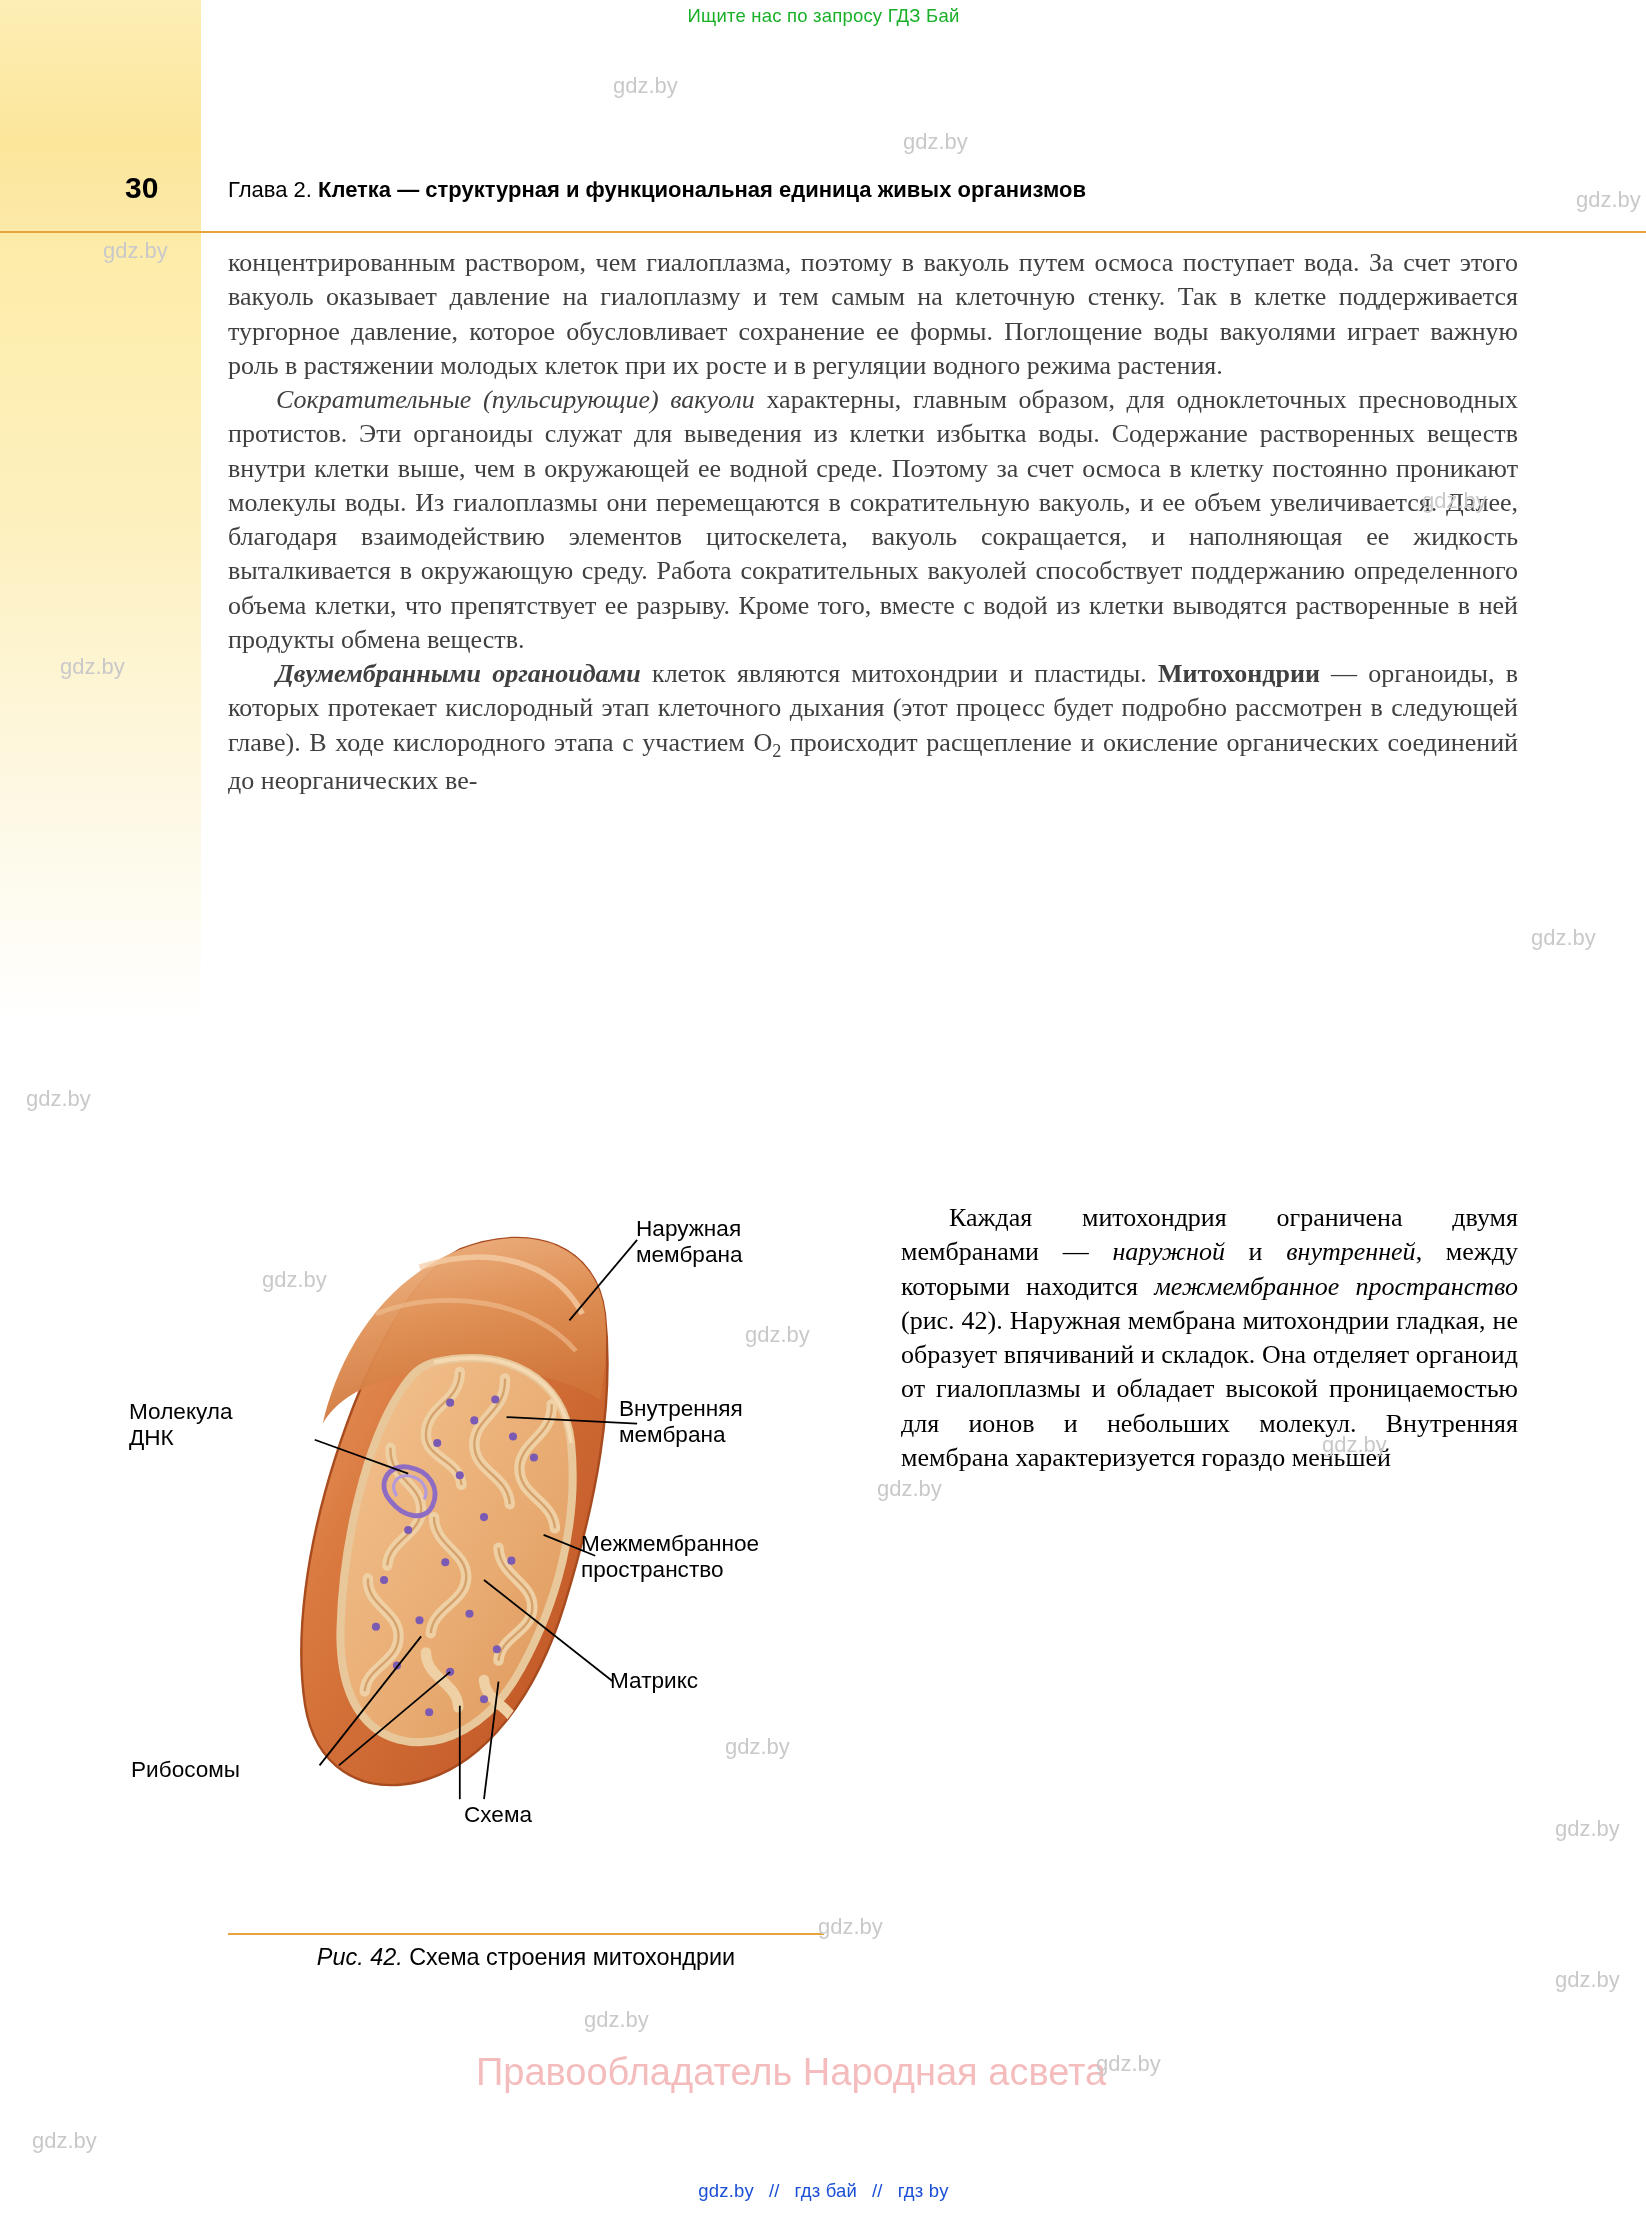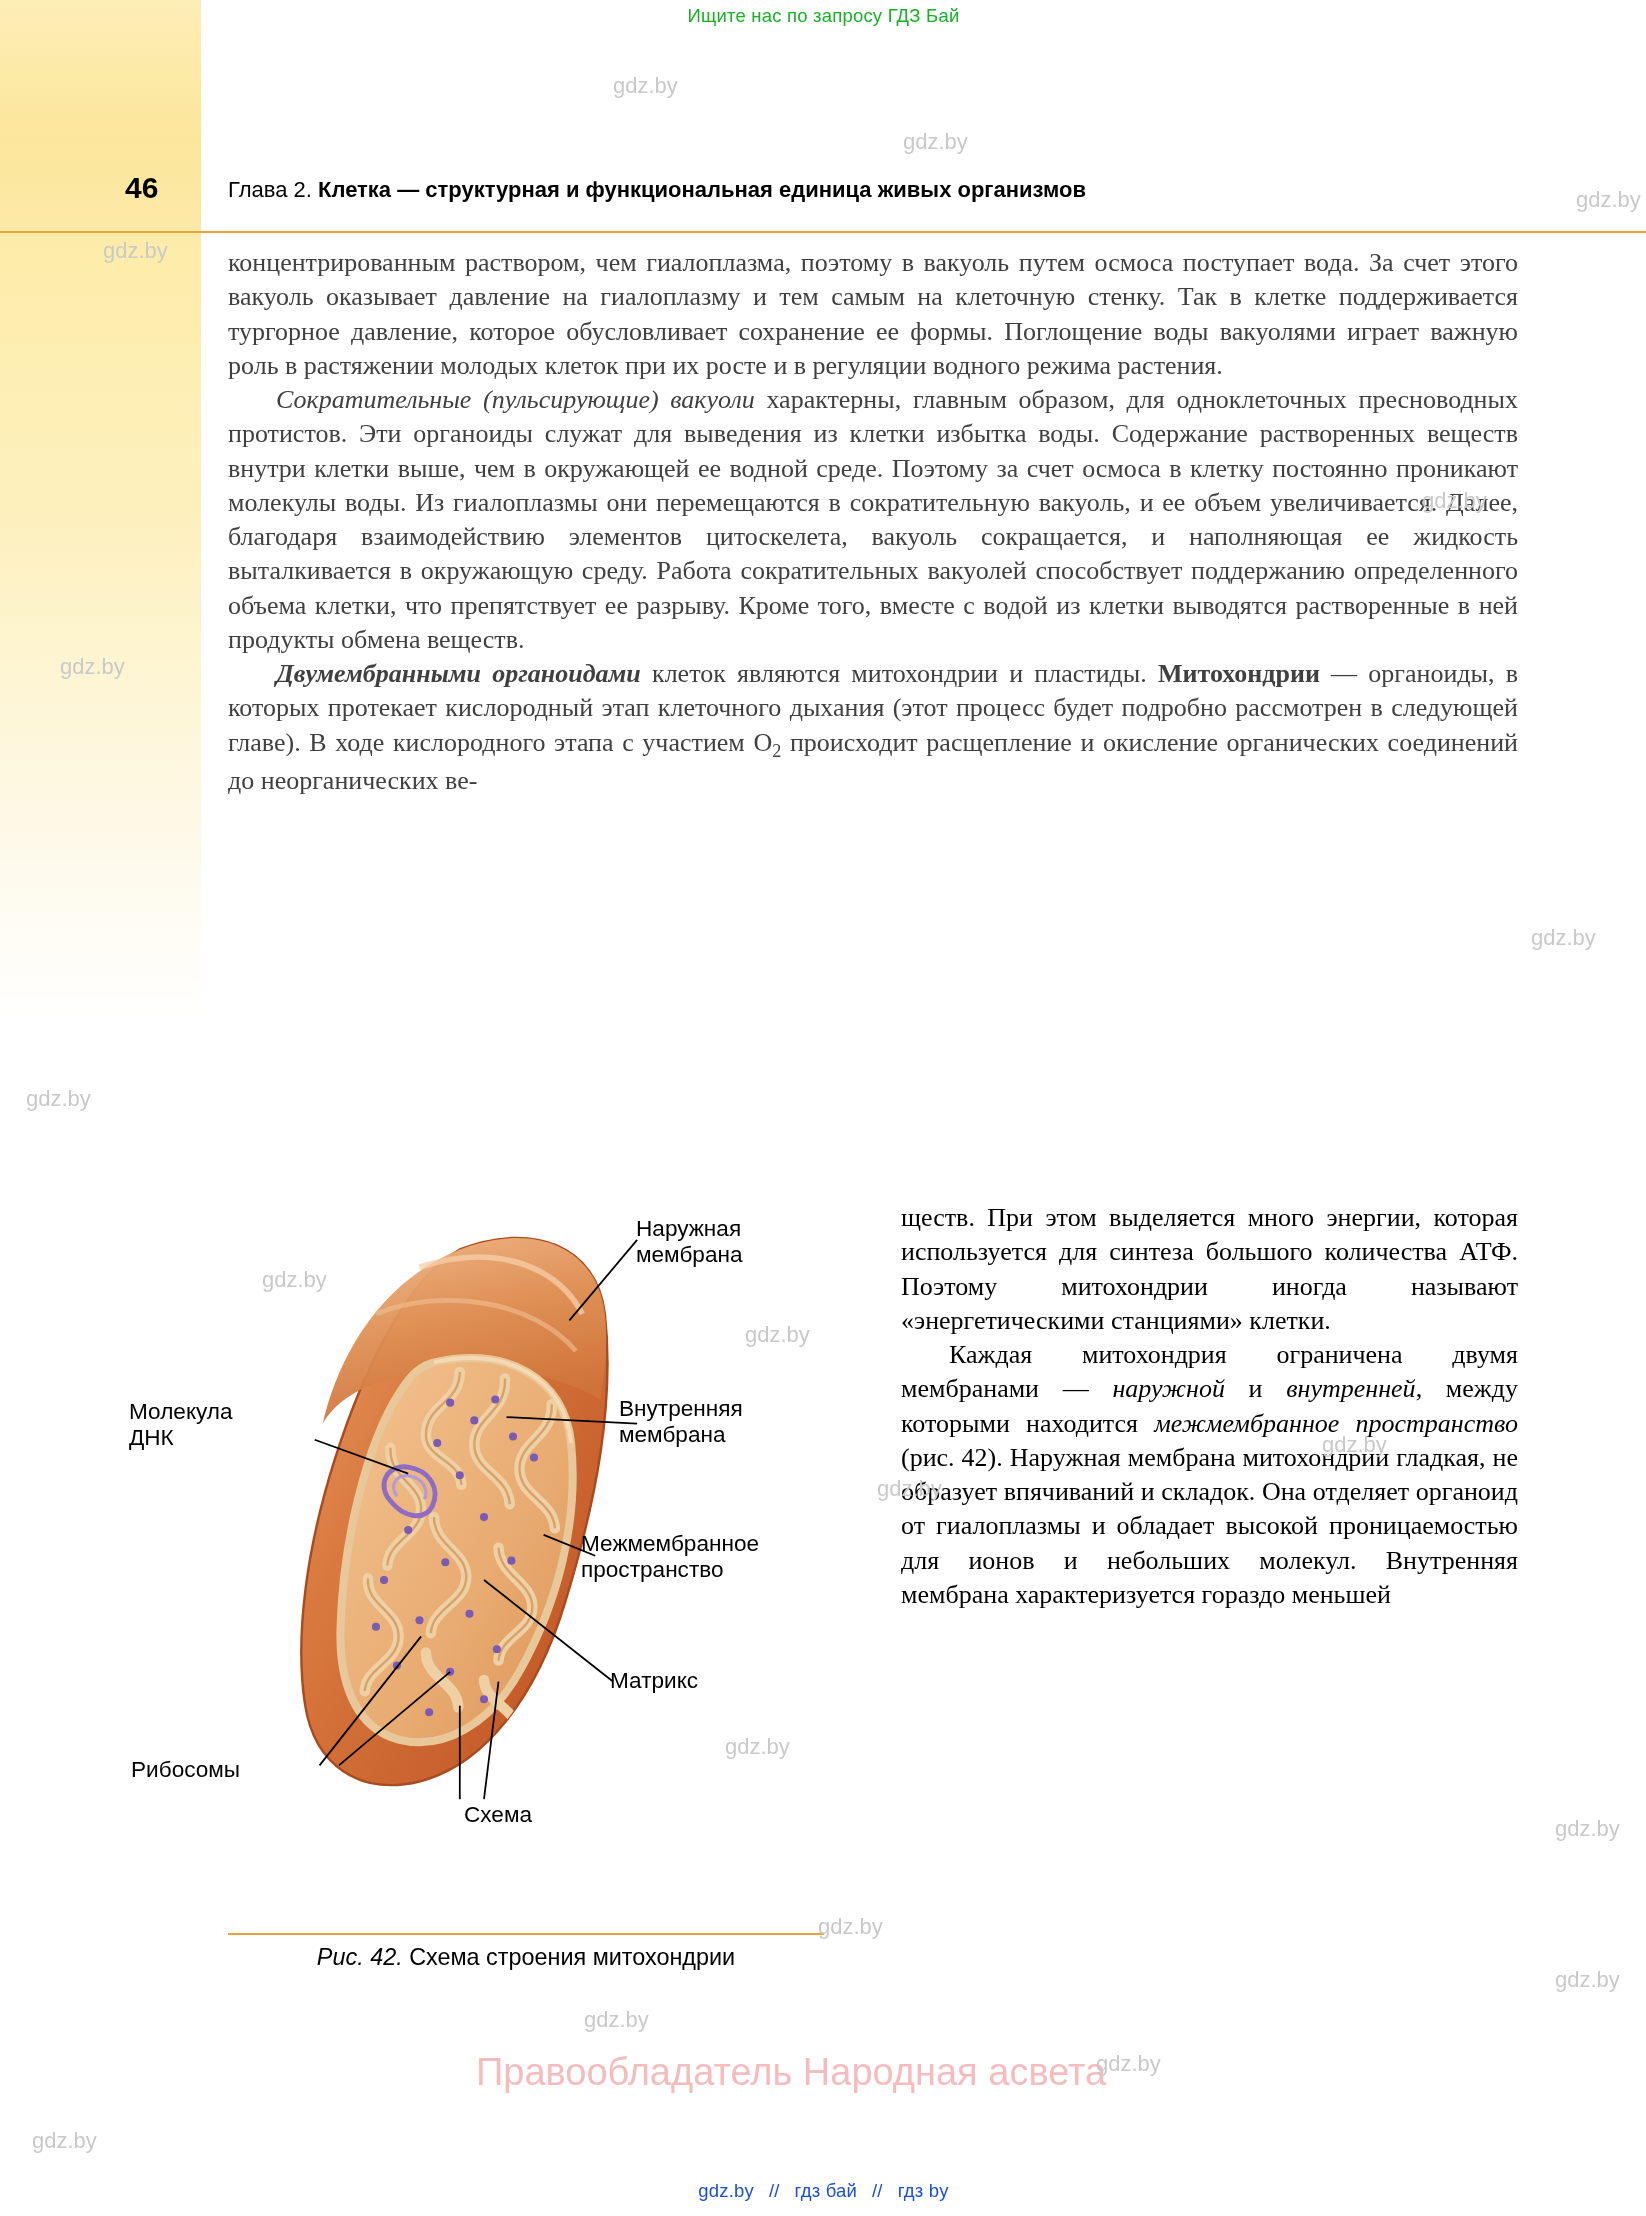--- a/index.html
+++ b/index.html
@@ -188,7 +188,7 @@
 <div class="margin-main-block"></div>
 <div class="header-rule"></div>
 
-<div class="page-number">46</div>
+<div class="page-number">30</div>
 <div class="chapter-line">
   <span class="ch-label">Глава 2.</span>
   <span class="ch-title">Клетка — структурная и функциональная единица живых организмов</span>

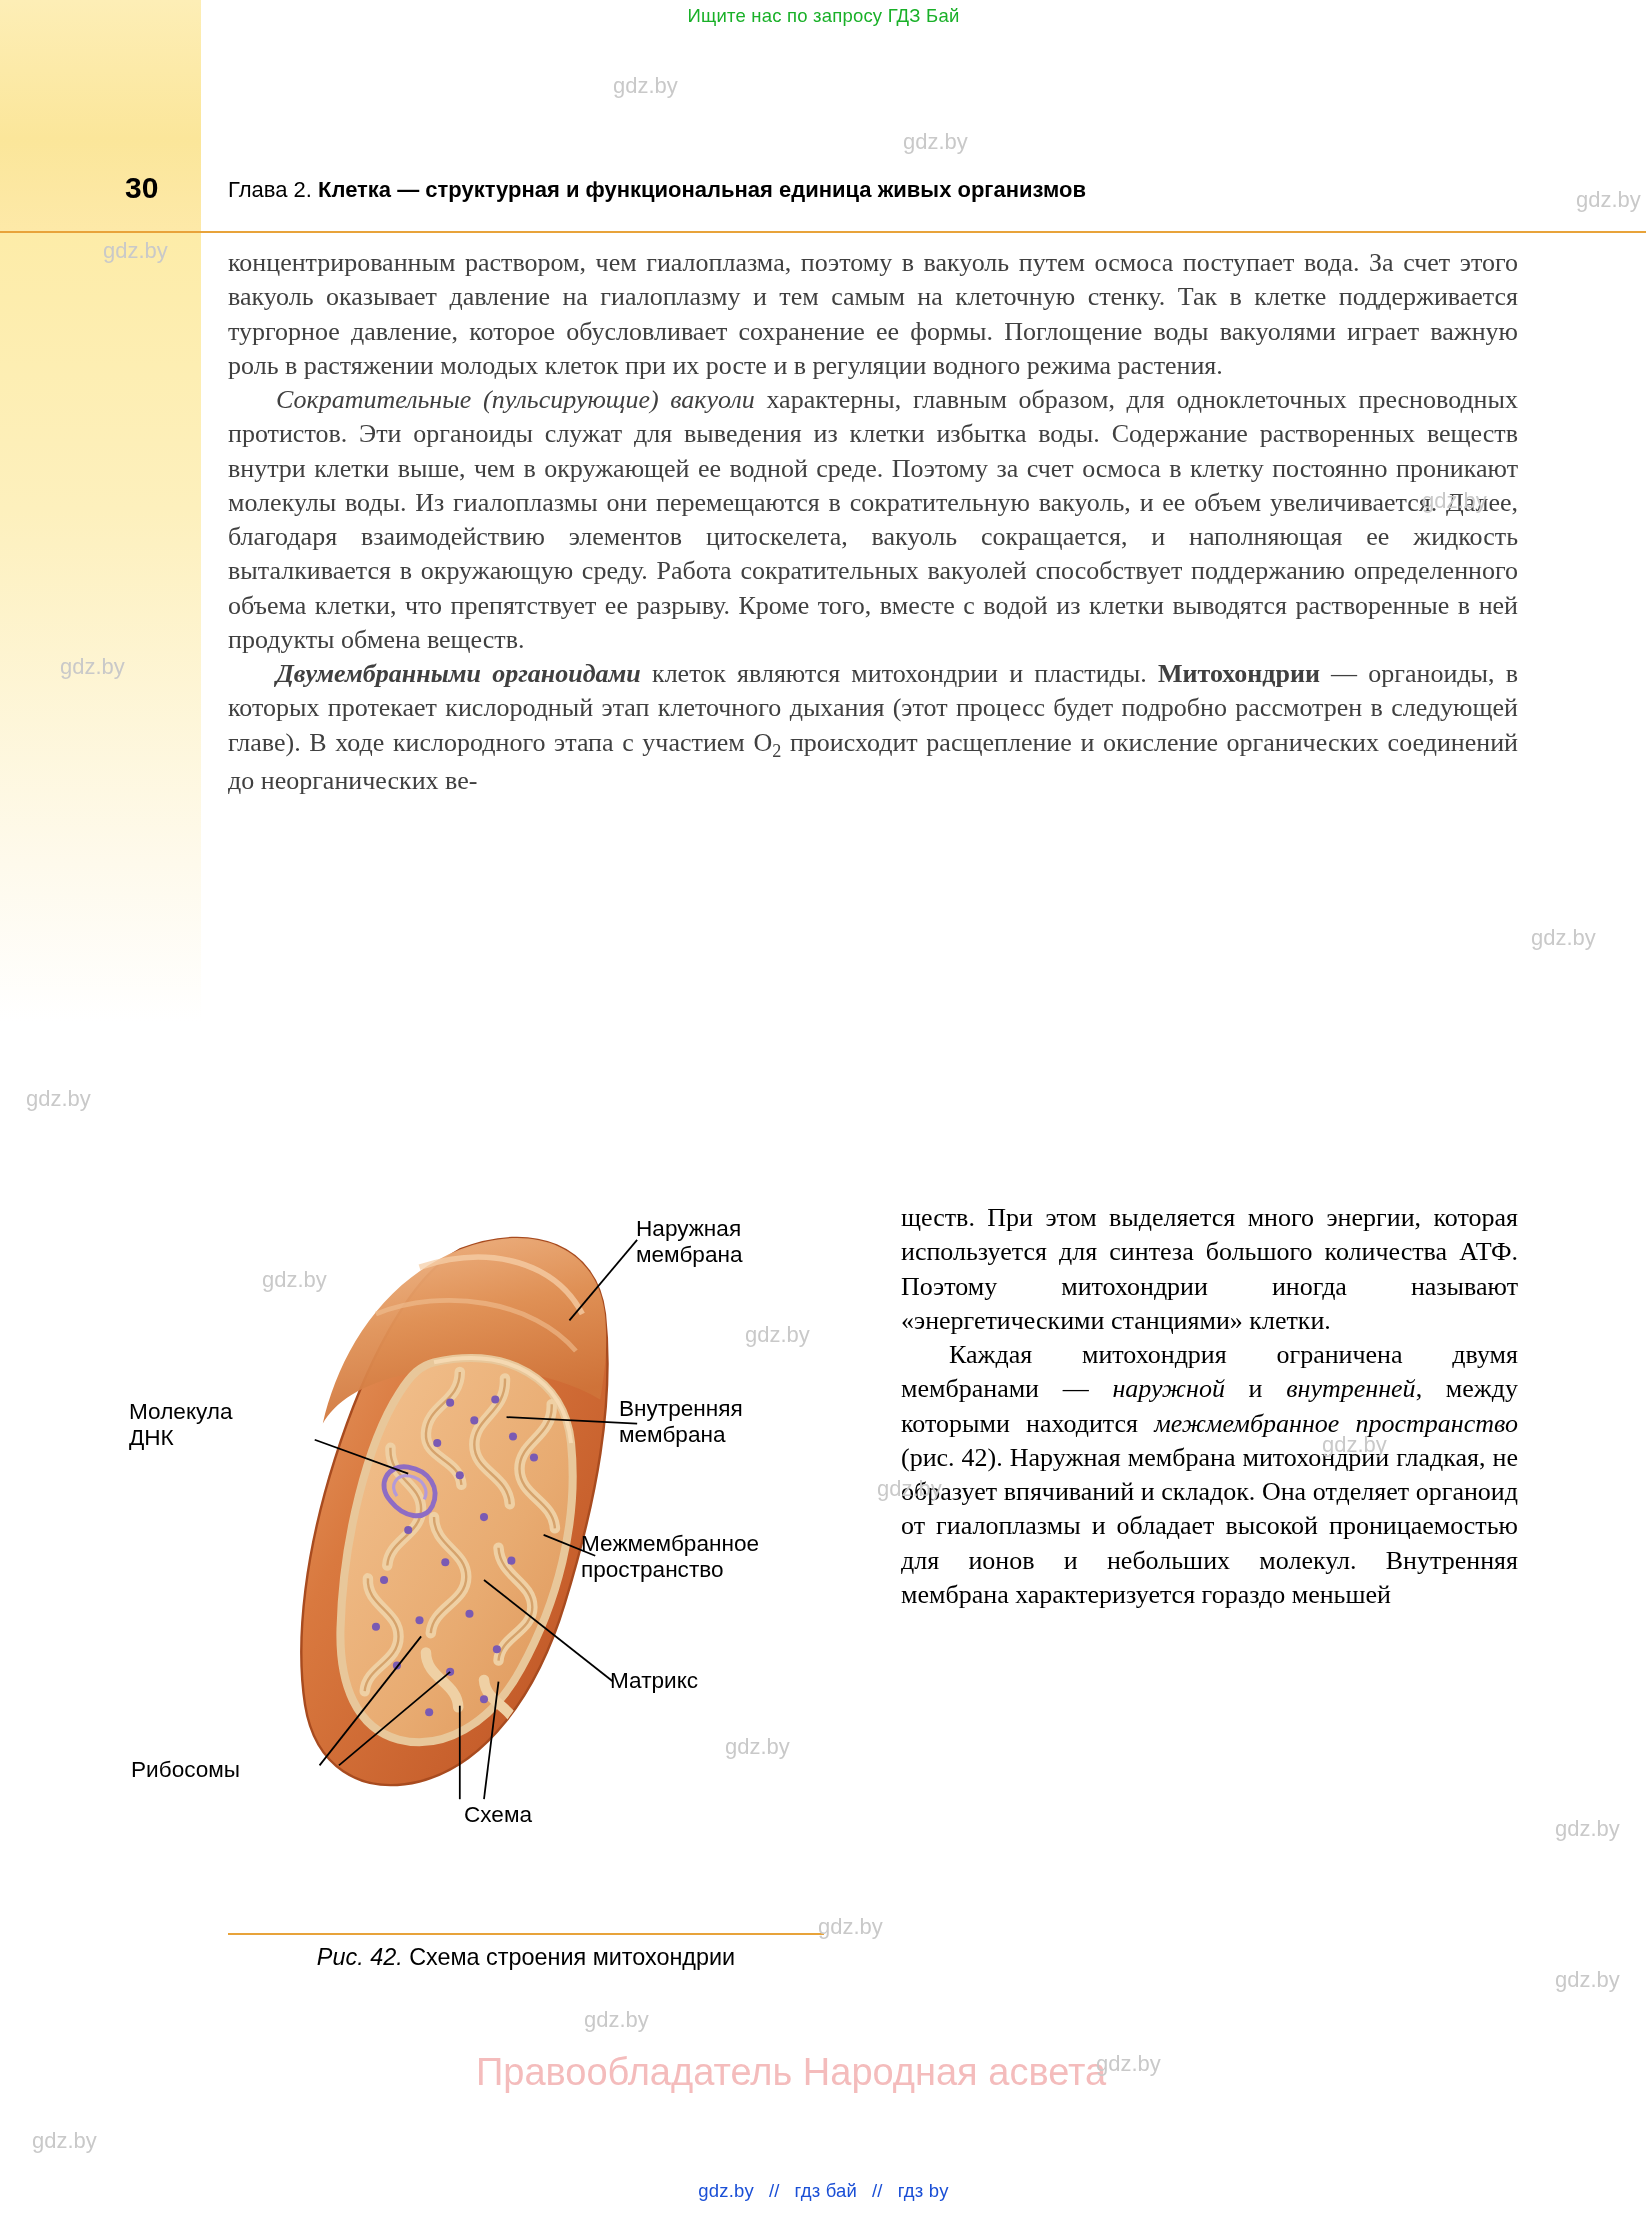--- a/index.html
+++ b/index.html
@@ -201,7 +201,6 @@
 </div>
 
 <div class="col-right">
-  <p>ществ. При этом выделяется много энергии, которая используется для синтеза большого количества АТФ. Поэтому митохондрии иногда называют «энергетическими станциями» клетки.</p>
   <p class="ind"><span>Каждая митохондрия ограничена двумя мембранами — </span><span class="it">наружной</span><span> и </span><span class="it">внутренней</span><span>, между которыми находится </span><span class="it">межмембранное пространство</span><span> (рис. 42). Наружная мембрана митохондрии гладкая, не образует впячиваний и складок. Она отделяет органоид от гиалоплазмы и обладает высокой проницаемостью для ионов и небольших молекул. Внутренняя мембрана характеризуется гораздо меньшей</span></p>
 </div>
 

